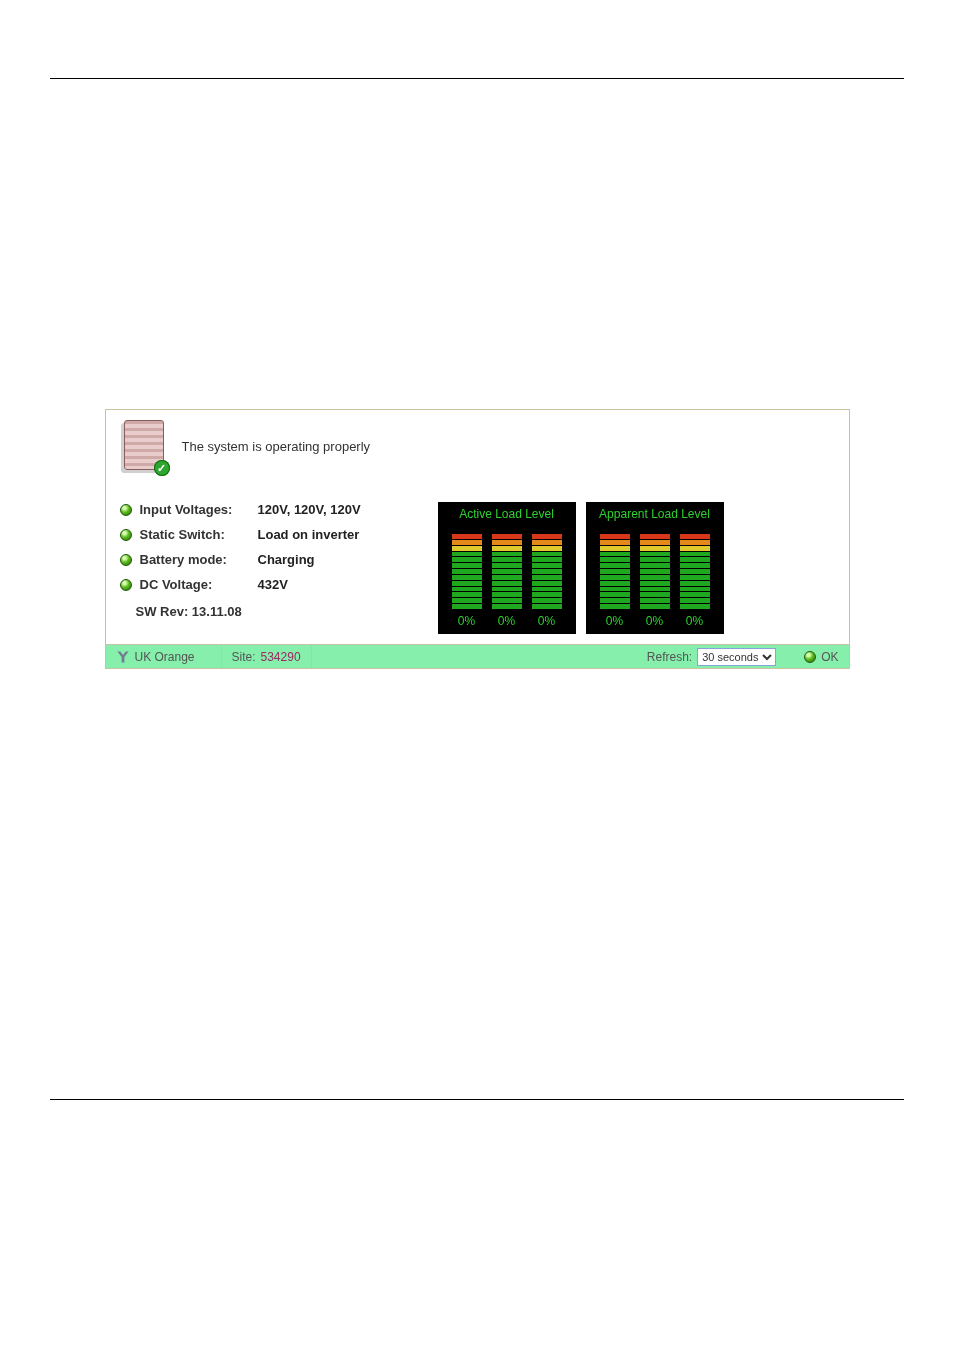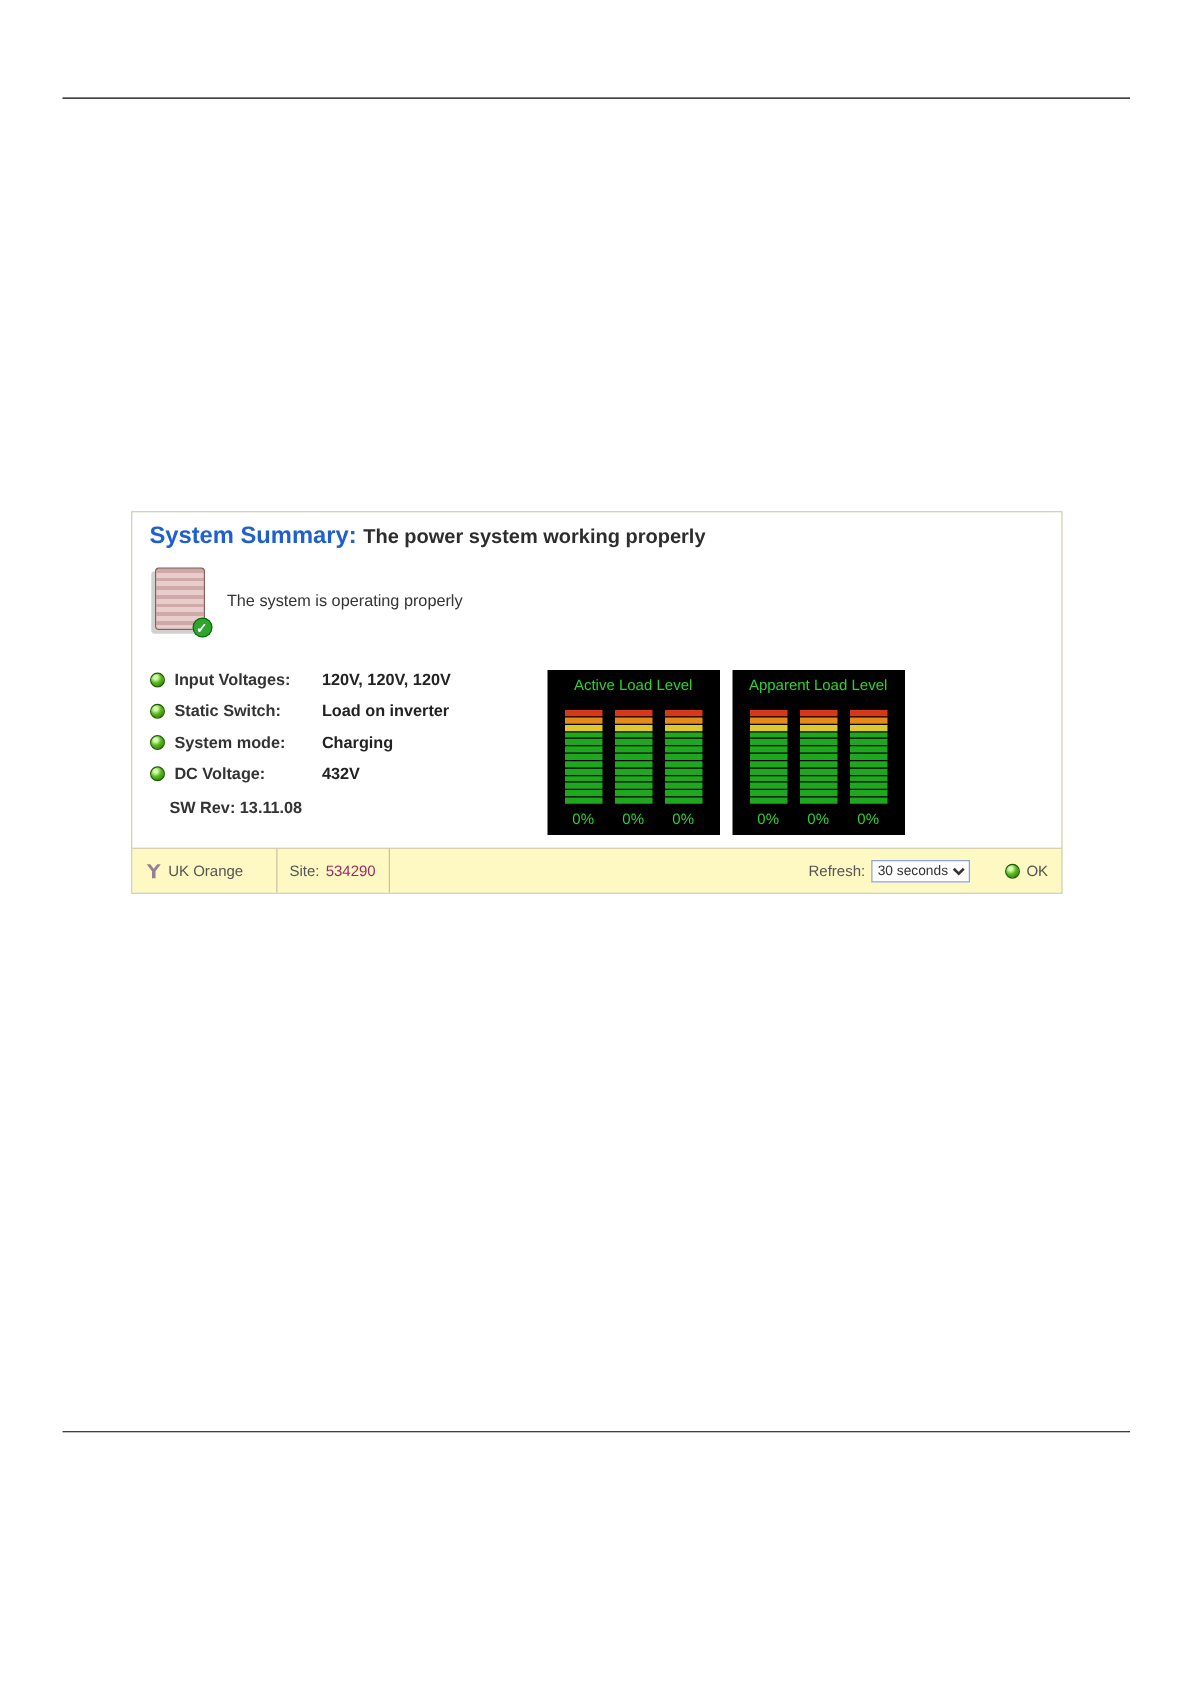--- a/index.html
+++ b/index.html
@@ -217,9 +217,6 @@
 
 
     <div class="main-panel">
-      <div class="heading">
-        <span class="title-a">System Summary: </span><span class="title-b">The power system working properly</span>
-      </div>
 
       <div class="status-row">
         <div class="thumb">

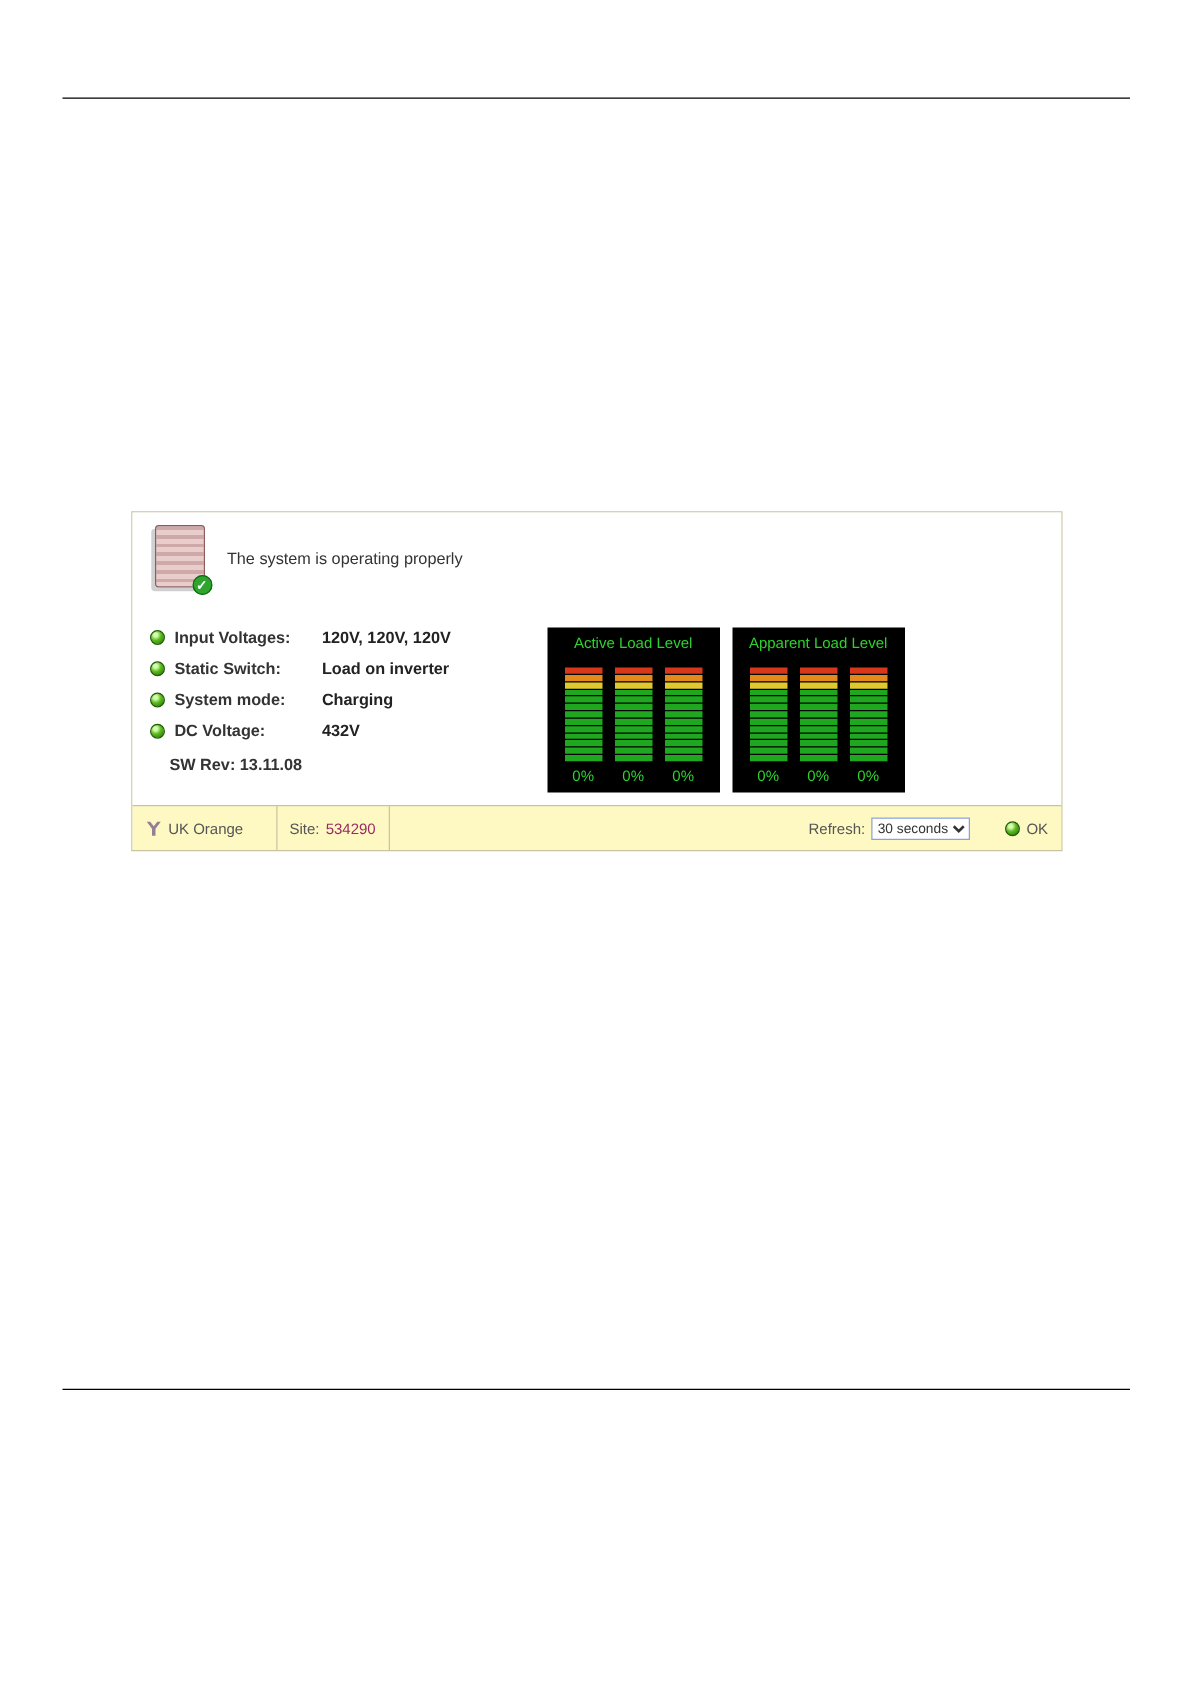--- a/index.html
+++ b/index.html
@@ -240,7 +240,7 @@
           </div>
           <div class="detail-row">
             <span class="dot"></span>
-            <span class="d-label">System mode:</span>
+            <span class="d-label">Battery mode:</span>
             <span class="d-value">Charging</span>
           </div>
           <div class="detail-row">

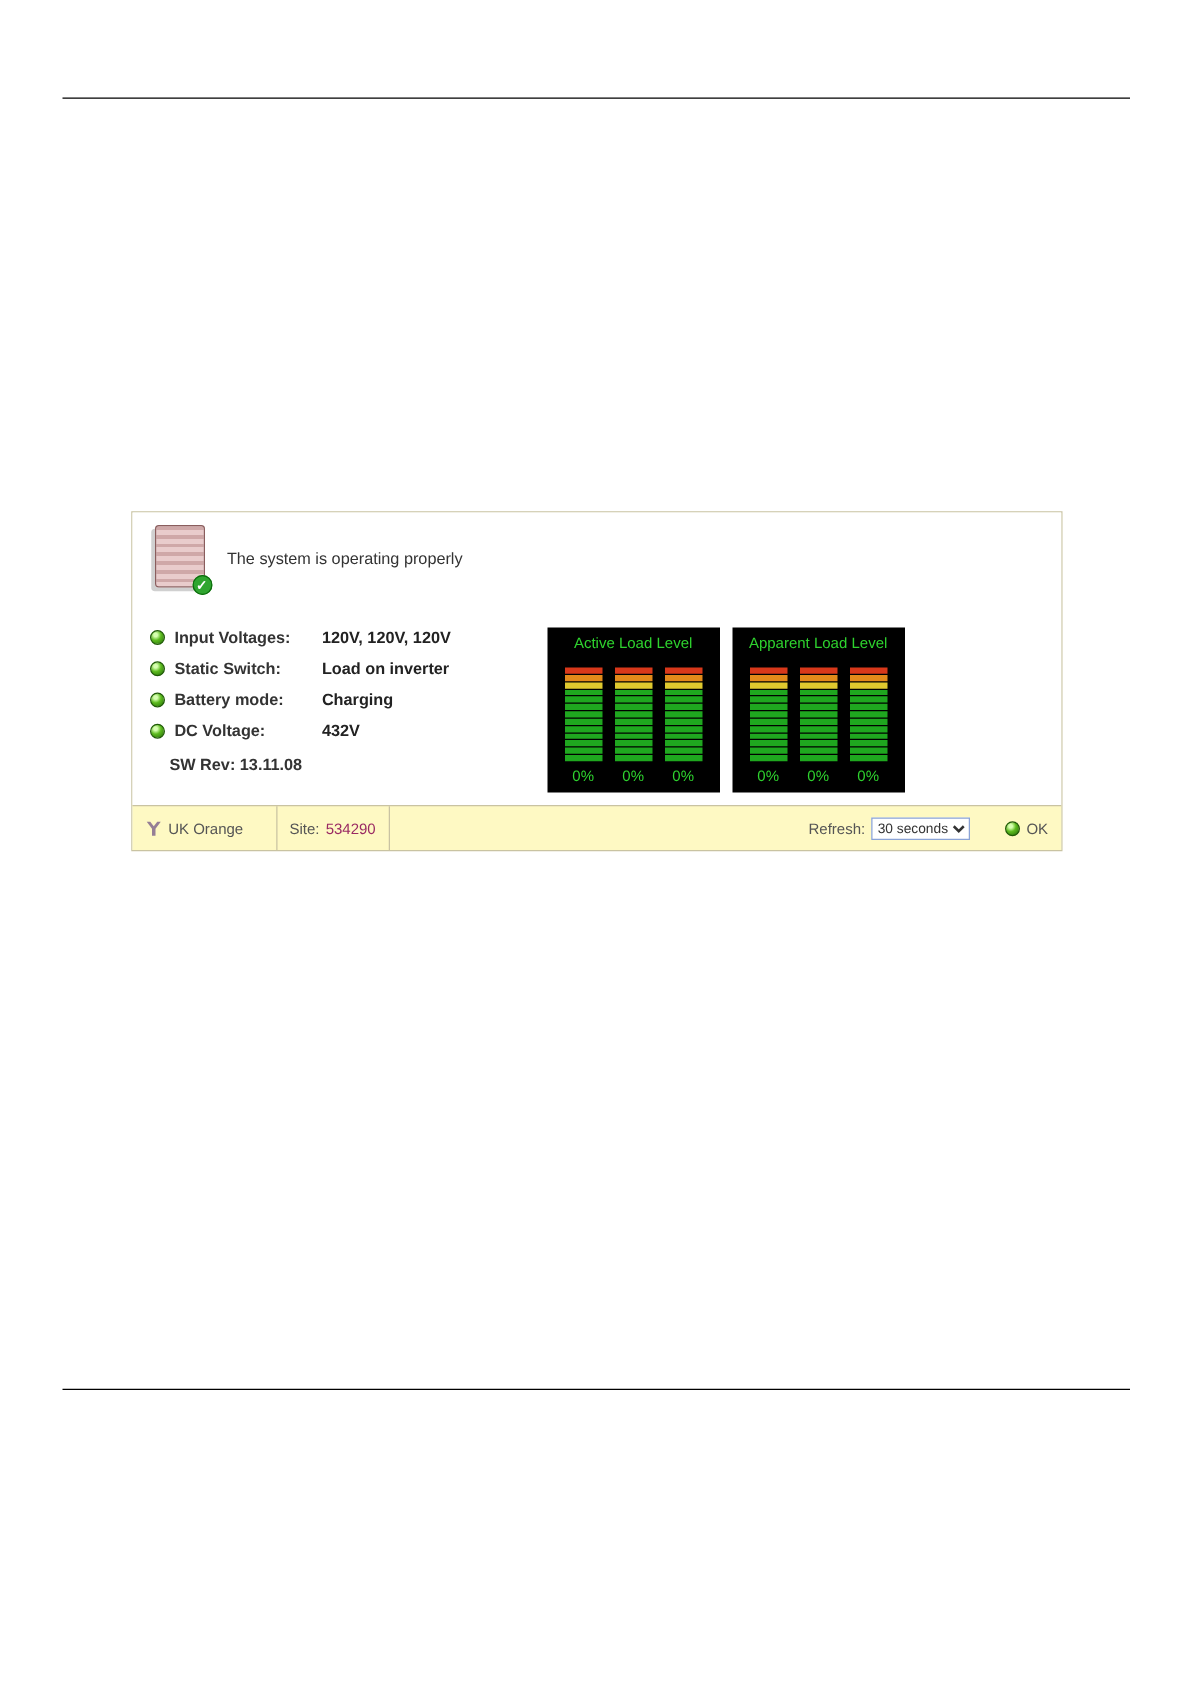--- a/index.html
+++ b/index.html
@@ -174,8 +174,8 @@
 
   
   .footer {
-    height: 36px;
-    background: #fef9c3;
+    height: 24px;
+    background: #86efac;
     border-top: 1px solid #c9c3a2;
     display: flex;
     align-items: center;

